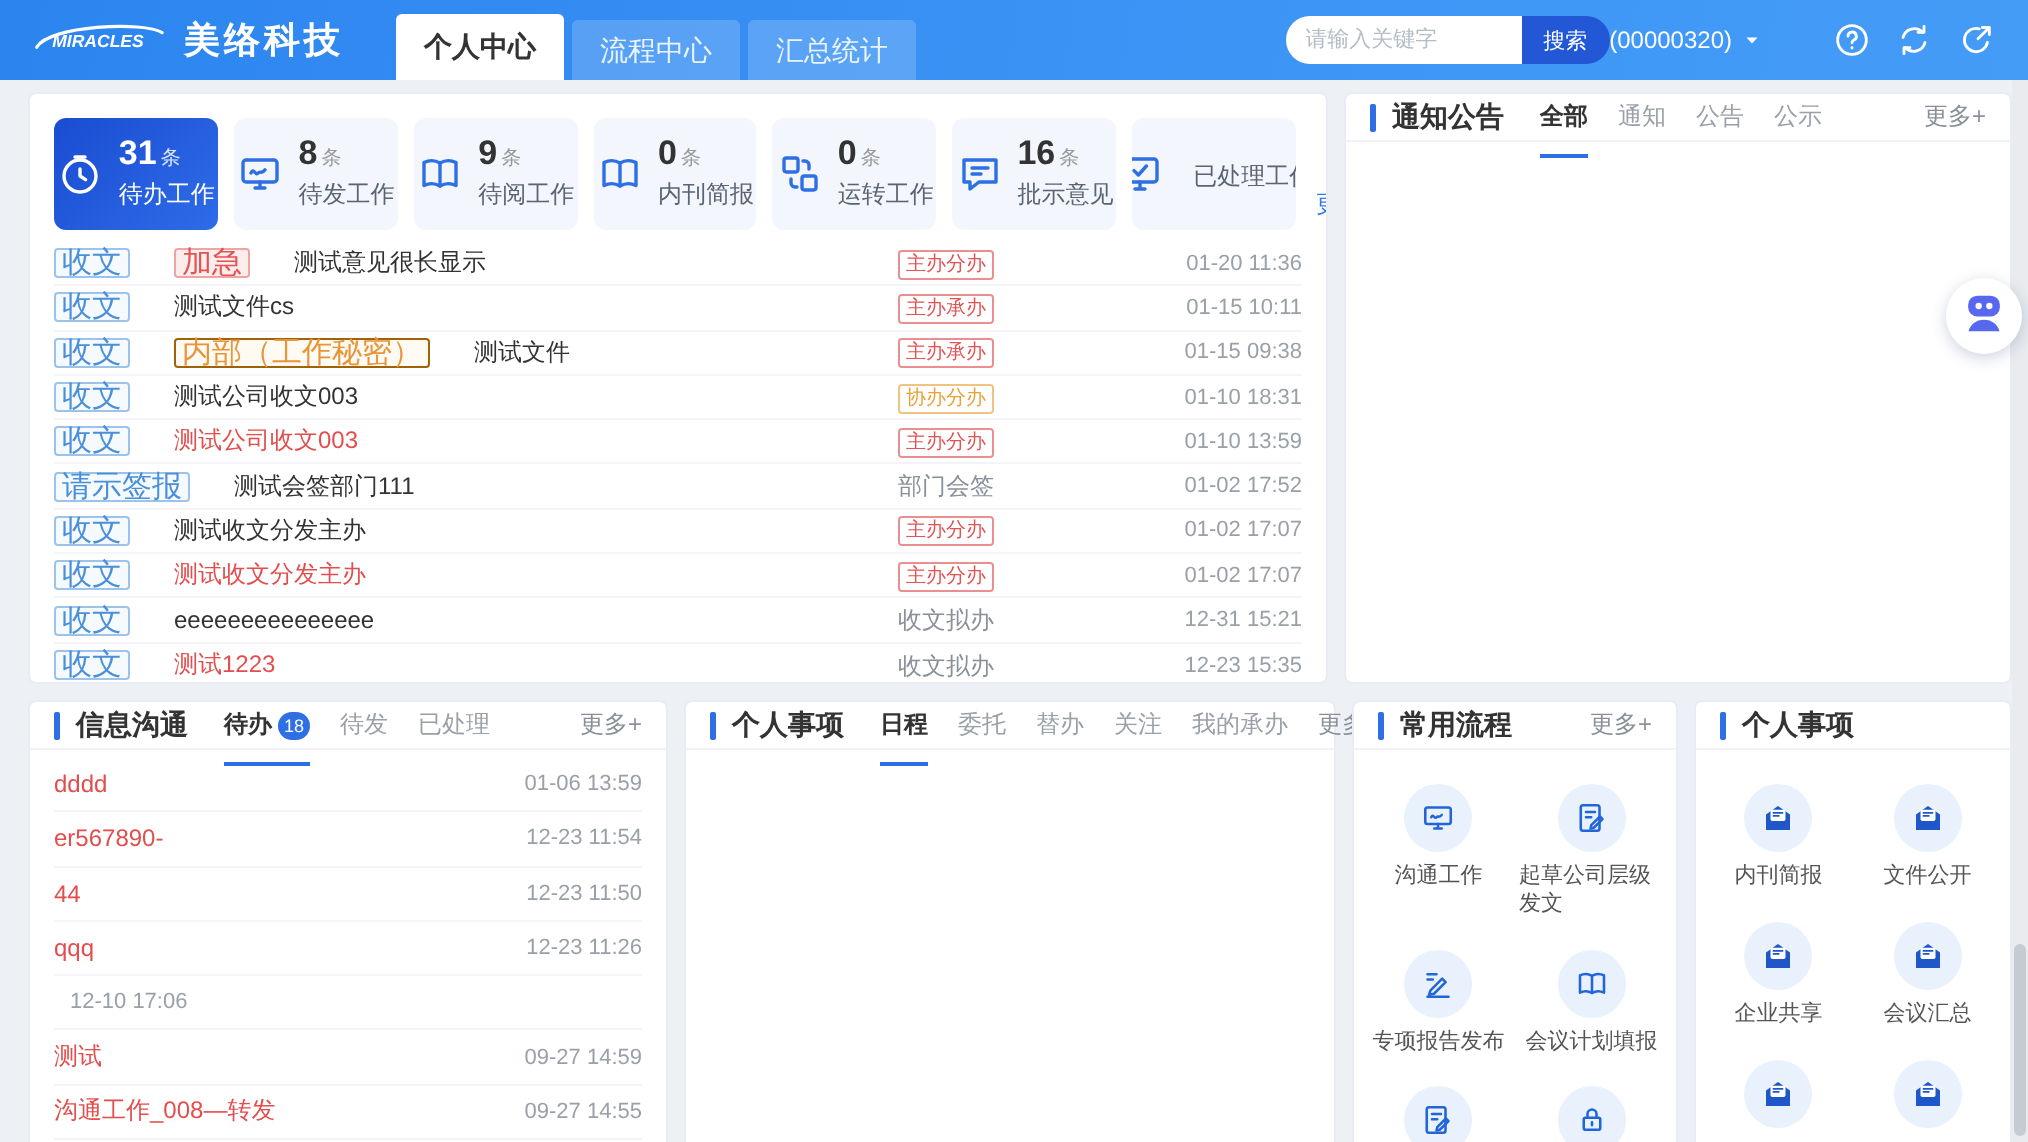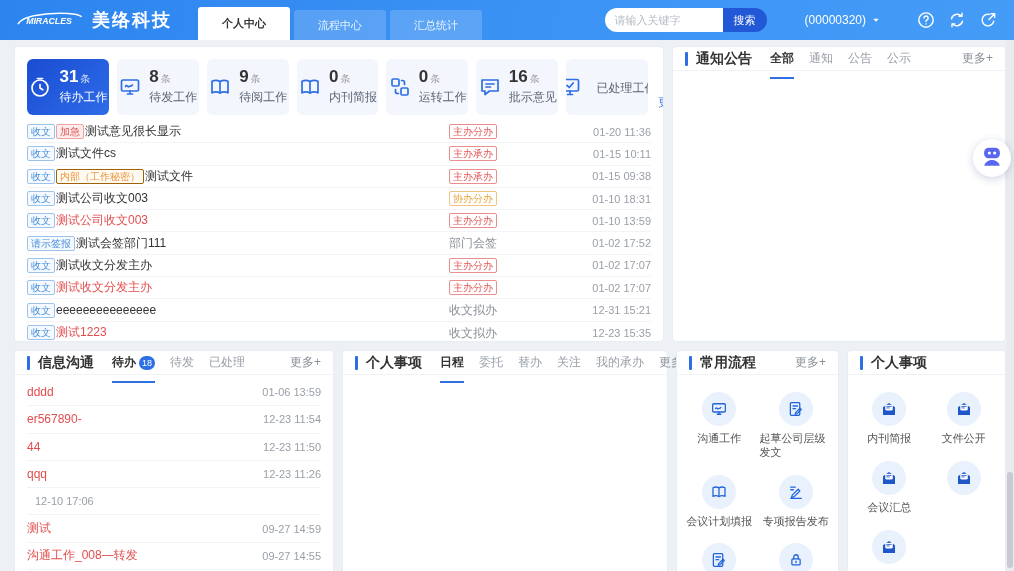--- a/index.html
+++ b/index.html
@@ -17,8 +17,8 @@
   .logo{display:flex;align-items:center;margin-left:14px;gap:8px}
   .logo-name{color:#fff;font-size:18px;font-weight:bold;letter-spacing:2px}
   .nav{display:flex;align-items:flex-end;height:40px;margin-left:26px}
-  .nav-tab{display:block;height:30px;line-height:30px;padding:0 24px;margin-right:4px;
-    background:rgba(255,255,255,.18);color:#eaf4ff;font-size:11px;border-radius:3px 3px 0 0}
+  .nav-tab{display:block;height:30px;line-height:30px;padding:0 14px;margin-right:4px;
+    background:rgba(255,255,255,.18);color:#eaf4ff;font-size:14px;border-radius:3px 3px 0 0}
   .nav-tab.active{height:33px;line-height:33px;background:#fff;color:#333;font-weight:bold}
   .search{display:flex;margin-left:auto}
   .search-input{width:118px;height:24px;border:none;outline:none;border-radius:12px 0 0 12px;

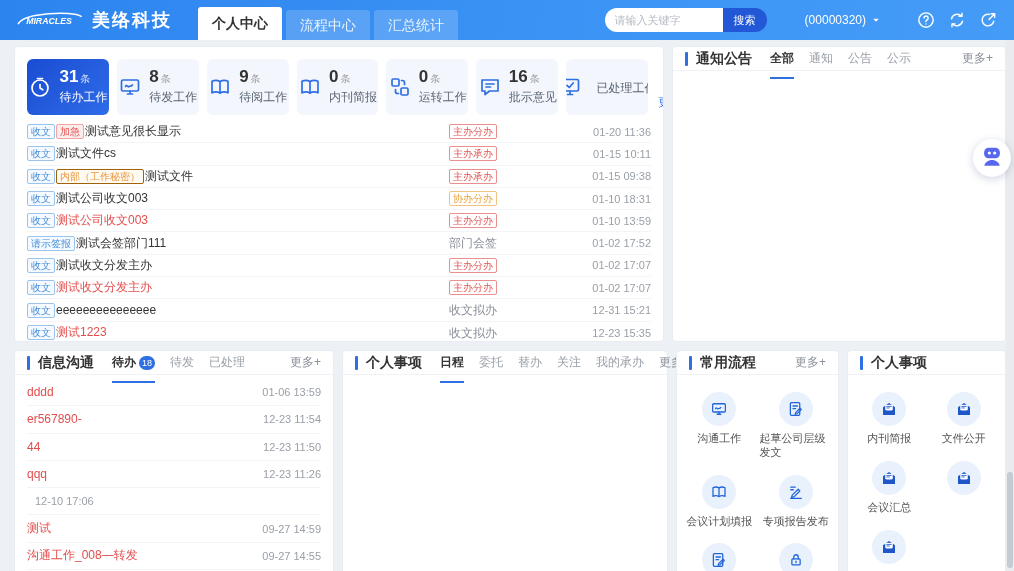--- a/index.html
+++ b/index.html
@@ -26,7 +26,7 @@
   .search-input::placeholder{color:#b5bcc6}
   .search-btn{width:44px;height:24px;border:none;background:#2257d6;color:#fff;font-size:11px;
     border-radius:0 12px 12px 0;cursor:pointer}
-  .account{display:flex;align-items:center;color:#fff;font-size:12px;margin-left:38px;cursor:pointer}
+  .account{display:flex;align-items:center;color:#fff;font-size:12px;cursor:pointer}
   .account .chev{width:12px;height:12px;margin-left:4px;color:#fff;display:inline-block}
   .account .chev svg{width:12px;height:12px}
   .hicons{display:flex;align-items:center;gap:11px;margin-left:34px;margin-right:16px}

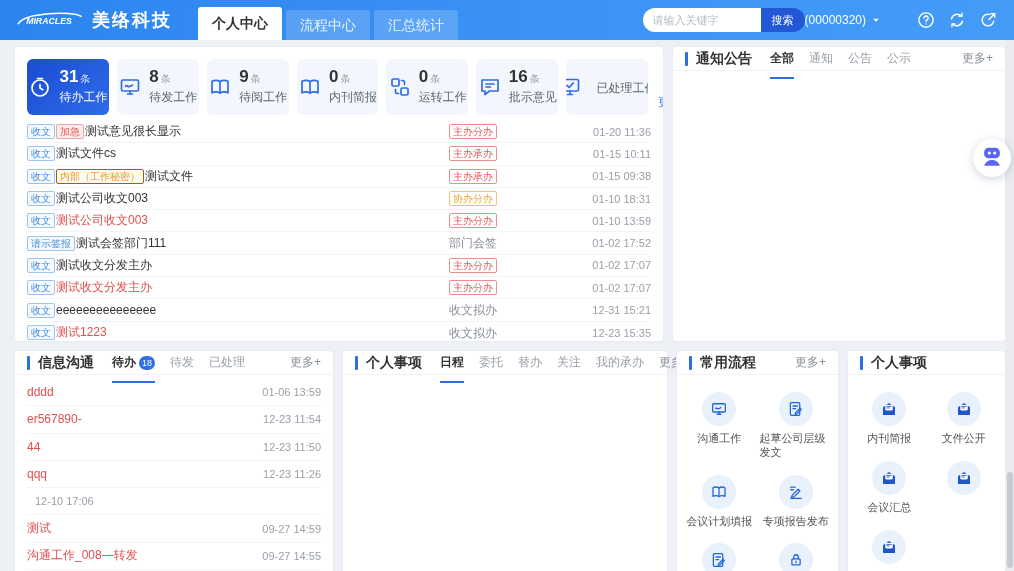--- a/index.html
+++ b/index.html
@@ -76,7 +76,7 @@
   .wrow{display:flex;align-items:center;height:22.3px;border-bottom:1px solid #f3f4f7;cursor:pointer}
   .wrow:last-child{border-bottom:none}
   .tags{display:inline-flex;align-items:center;flex:0 0 auto}
-  .tag{font-size:10px;line-height:13px;padding:0 3px;border-radius:2px;margin-right:1px;white-space:nowrap}
+  .tag{font-size:15px;line-height:13px;padding:0 3px;border-radius:2px;margin-right:22px;white-space:nowrap}
   .tag.blue{color:#4b8fd8;border:1px solid #9cc3ea;background:#f4faff}
   .tag.red{color:#e25353;border:1px solid #f0a3a3;background:#fdecec}
   .tag.orange{color:#e8953a;border:1px solid #a16207;background:#fffaf2}

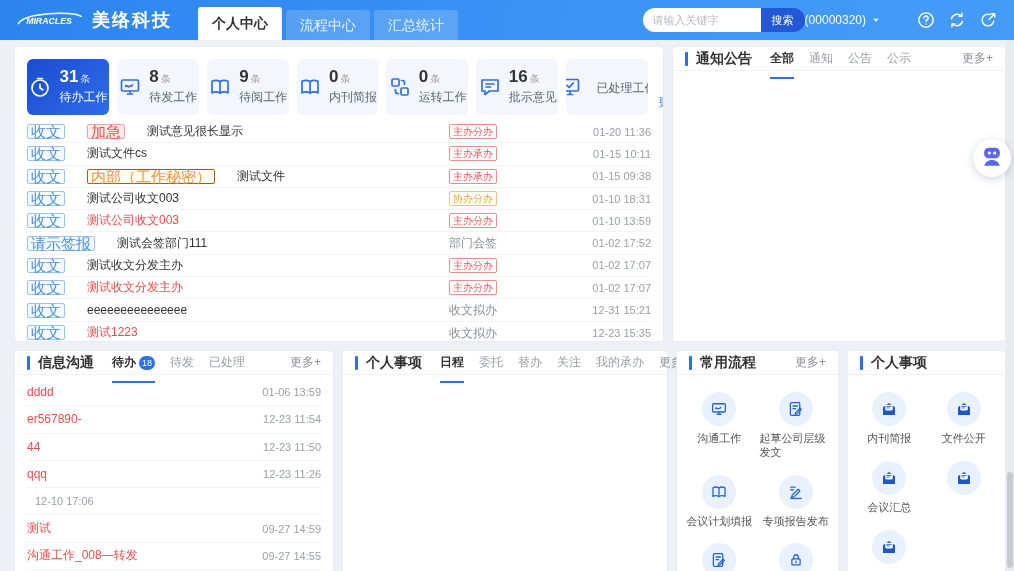--- a/index.html
+++ b/index.html
@@ -633,6 +633,20 @@
         <span class="glabel">文件公开</span>
       </div>
 
+      <div class="gitem">
+        <span class="gicon-wrap">
+          <span class="gicon">
+            <svg viewBox="0 0 24 24">
+              <path d="M4 9.6 12 4l8 5.6V20H4z" fill="currentColor"></path>
+              <rect x="7" y="6.5" width="10" height="7.5" fill="#fff"></rect>
+              <path d="M8.5 8.6h7M8.5 10.6h4.5" stroke="currentColor" stroke-width="1.1"></path>
+              <path d="M4 11.2l8 5.6 8-5.6V20H4z" fill="currentColor"></path>
+            </svg>
+          </span>
+
+        </span>
+        <span class="glabel">企业共享</span>
+      </div>
 
       <div class="gitem">
         <span class="gicon-wrap">

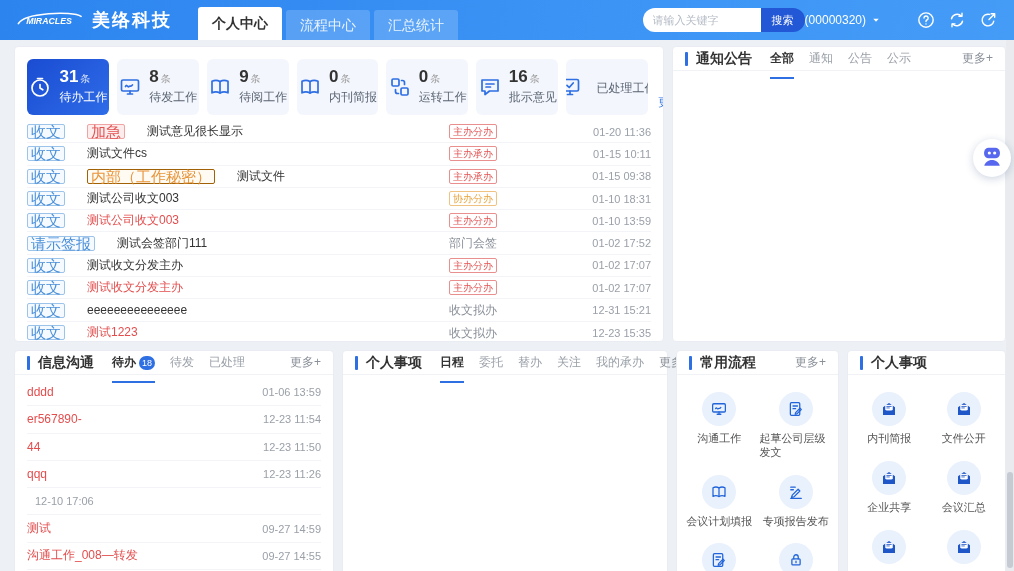--- a/index.html
+++ b/index.html
@@ -544,19 +544,6 @@
         <span class="gicon-wrap">
           <span class="gicon">
             <svg viewBox="0 0 24 24" fill="none" stroke="currentColor" stroke-width="1.7" stroke-linecap="round" stroke-linejoin="round">
-              <path d="M4 6.3c2.8-1.4 5.2-1.4 8 .2 2.8-1.6 5.2-1.6 8-.2v11.5c-2.8-1.4-5.2-1.4-8 .2-2.8-1.6-5.2-1.6-8-.2z"></path>
-              <path d="M12 6.5V18"></path>
-            </svg>
-          </span>
-
-        </span>
-        <span class="glabel">会议计划填报</span>
-      </div>
-
-      <div class="gitem">
-        <span class="gicon-wrap">
-          <span class="gicon">
-            <svg viewBox="0 0 24 24" fill="none" stroke="currentColor" stroke-width="1.7" stroke-linecap="round" stroke-linejoin="round">
               <path d="M5 20.5h14"></path>
               <path d="M7 16.2l7.8-7.8 2.3 2.3-7.8 7.8L6 19.2z"></path>
               <path d="M5 5.5h6M5 9h3.5"></path>
@@ -565,6 +552,19 @@
 
         </span>
         <span class="glabel">专项报告发布</span>
+      </div>
+
+      <div class="gitem">
+        <span class="gicon-wrap">
+          <span class="gicon">
+            <svg viewBox="0 0 24 24" fill="none" stroke="currentColor" stroke-width="1.7" stroke-linecap="round" stroke-linejoin="round">
+              <path d="M4 6.3c2.8-1.4 5.2-1.4 8 .2 2.8-1.6 5.2-1.6 8-.2v11.5c-2.8-1.4-5.2-1.4-8 .2-2.8-1.6-5.2-1.6-8-.2z"></path>
+              <path d="M12 6.5V18"></path>
+            </svg>
+          </span>
+
+        </span>
+        <span class="glabel">会议计划填报</span>
       </div>
 
       <div class="gitem">

